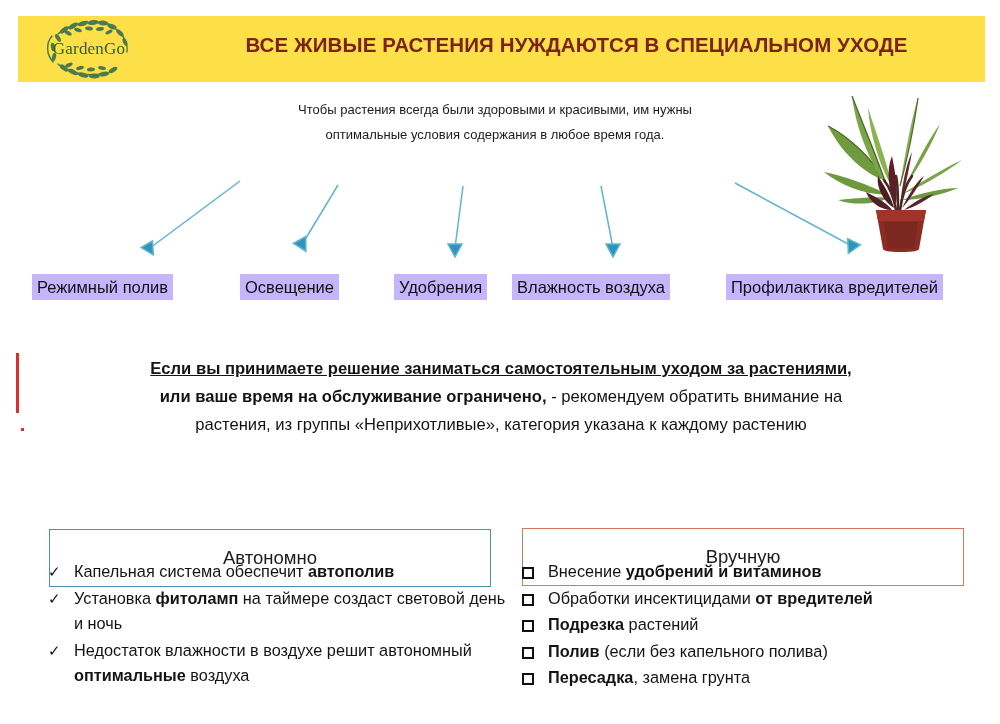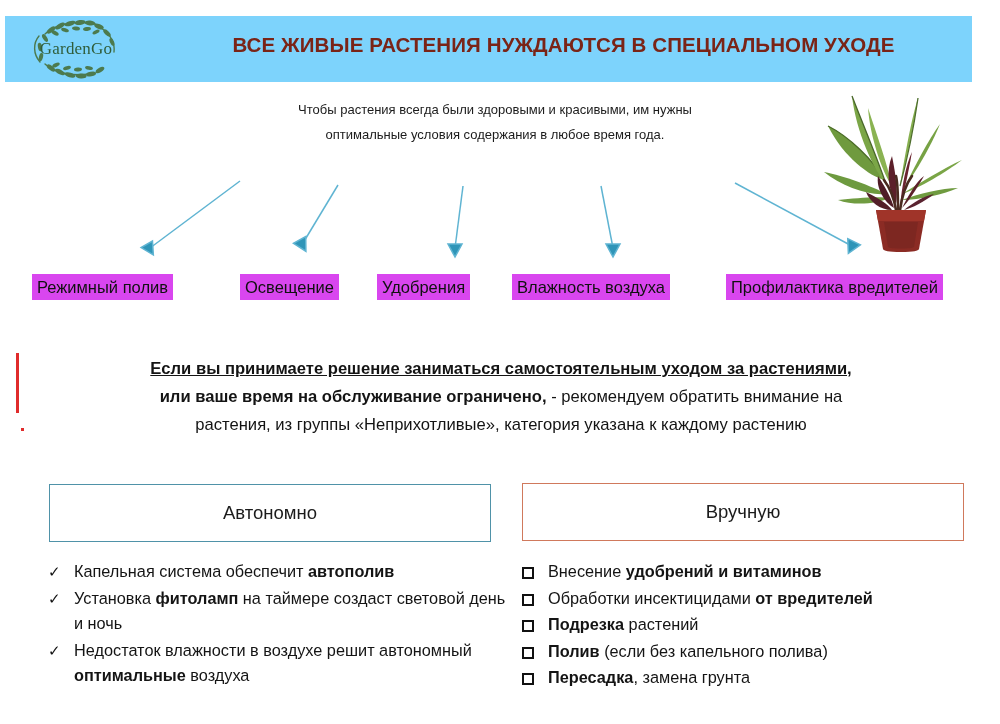--- a/index.html
+++ b/index.html
@@ -15,8 +15,8 @@
 
   
   .header-band{
-    position:absolute;left:5px;top:16px;width:967px;height:66px;
-    background:#7dd3fc;
+    position:absolute;left:18px;top:16px;width:967px;height:66px;
+    background:#fde047;
   }
   .logo{
     position:absolute;left:10px;top:2px;width:122px;height:62px;

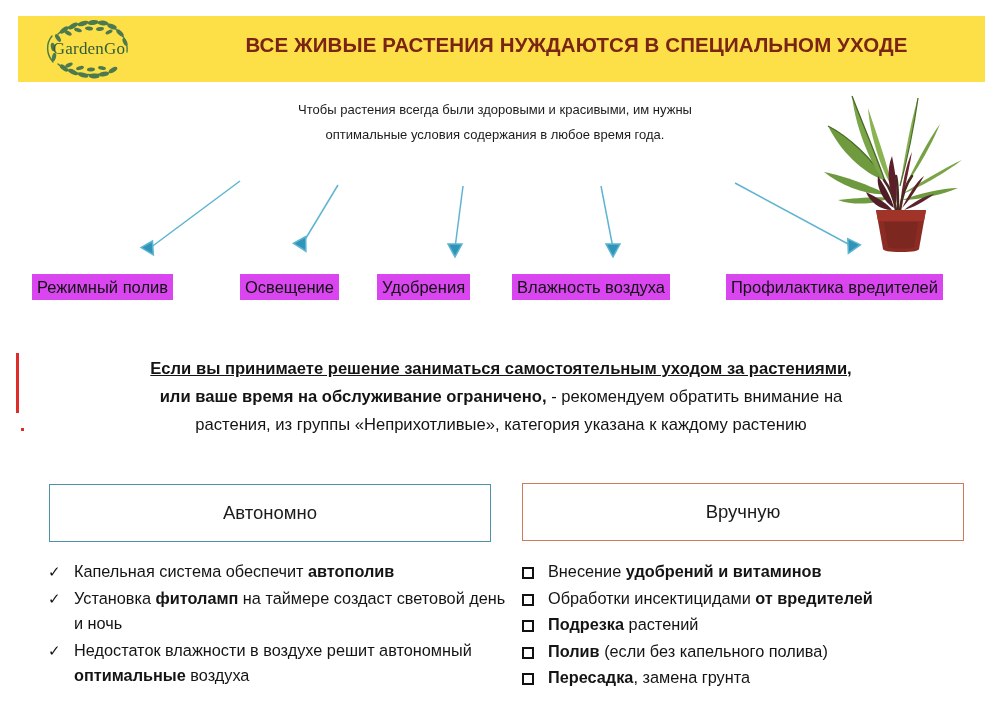--- a/index.html
+++ b/index.html
@@ -54,7 +54,7 @@
   
   .tag{
     position:absolute;
-    background:#d946ef;
+    background:#c4b5fd;
     color:#111111;
     font-size:16.5px;
     line-height:26px;

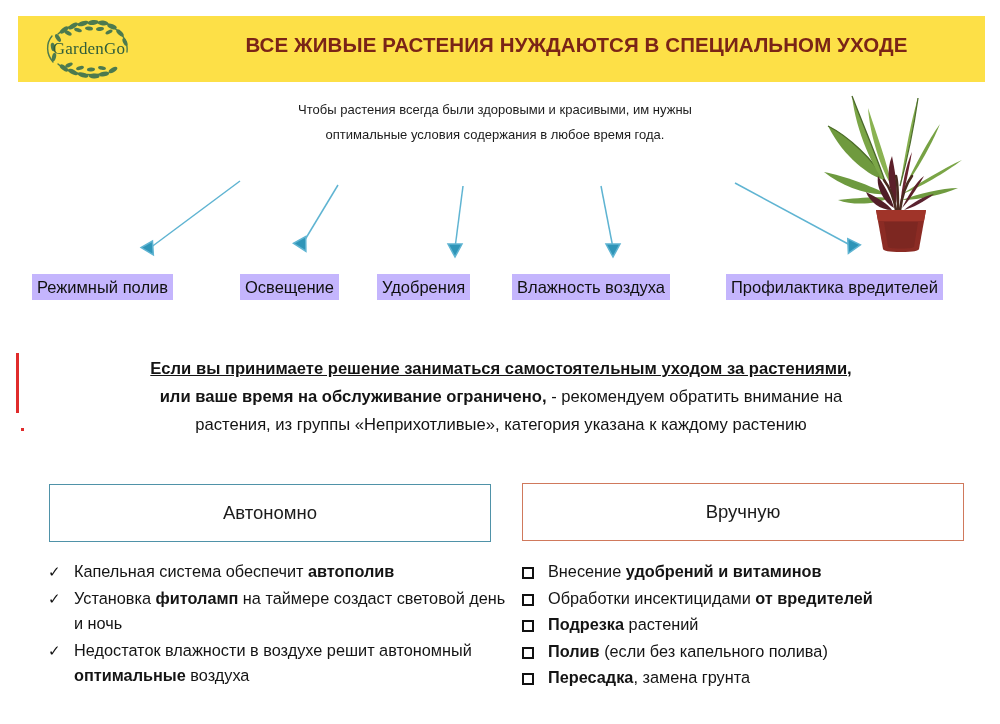--- a/index.html
+++ b/index.html
@@ -65,7 +65,7 @@
   }
   .tag-0{left:32px;top:274px;}
   .tag-1{left:240px;top:274px;}
-  .tag-2{left:377px;top:274px;}
+  .tag-2{left:394px;top:274px;}
   .tag-3{left:512px;top:274px;}
   .tag-4{left:726px;top:274px;}
 

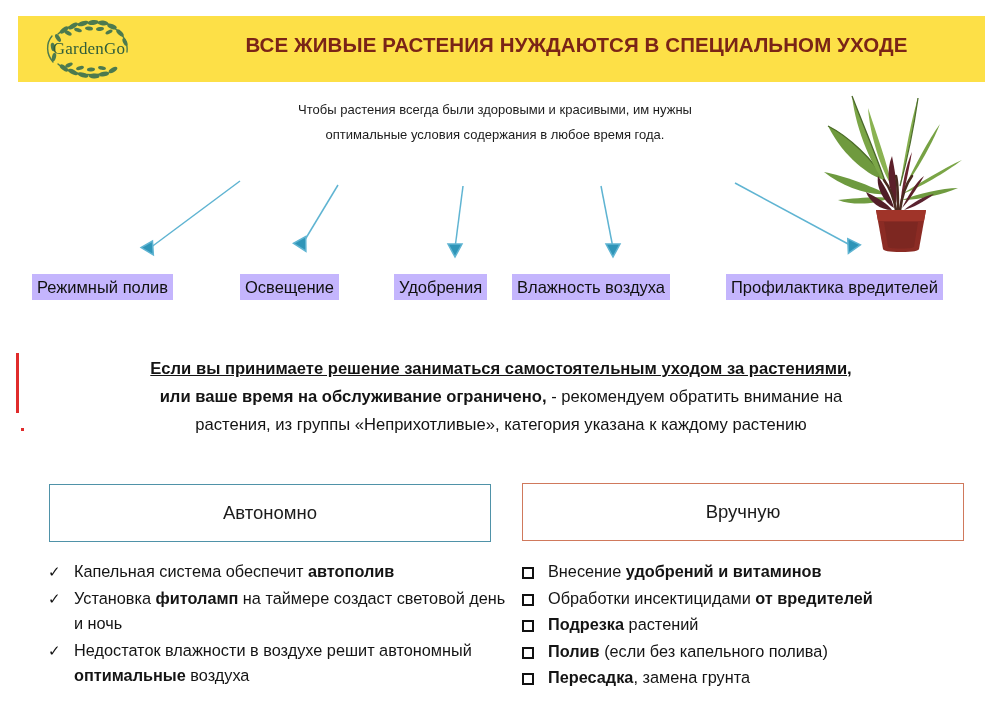--- a/index.html
+++ b/index.html
@@ -95,6 +95,7 @@
     font-size:18.5px;
     color:#1b1b1b;
     font-family:"Liberation Sans", sans-serif;
+    margin-top:45px;
   }
   .box-left{left:49px;top:484px;width:440px;border:1.6px solid #4f92a8;}
   .box-right{left:522px;top:483px;width:440px;border:1.6px solid #d0795c;align-items:center;}

